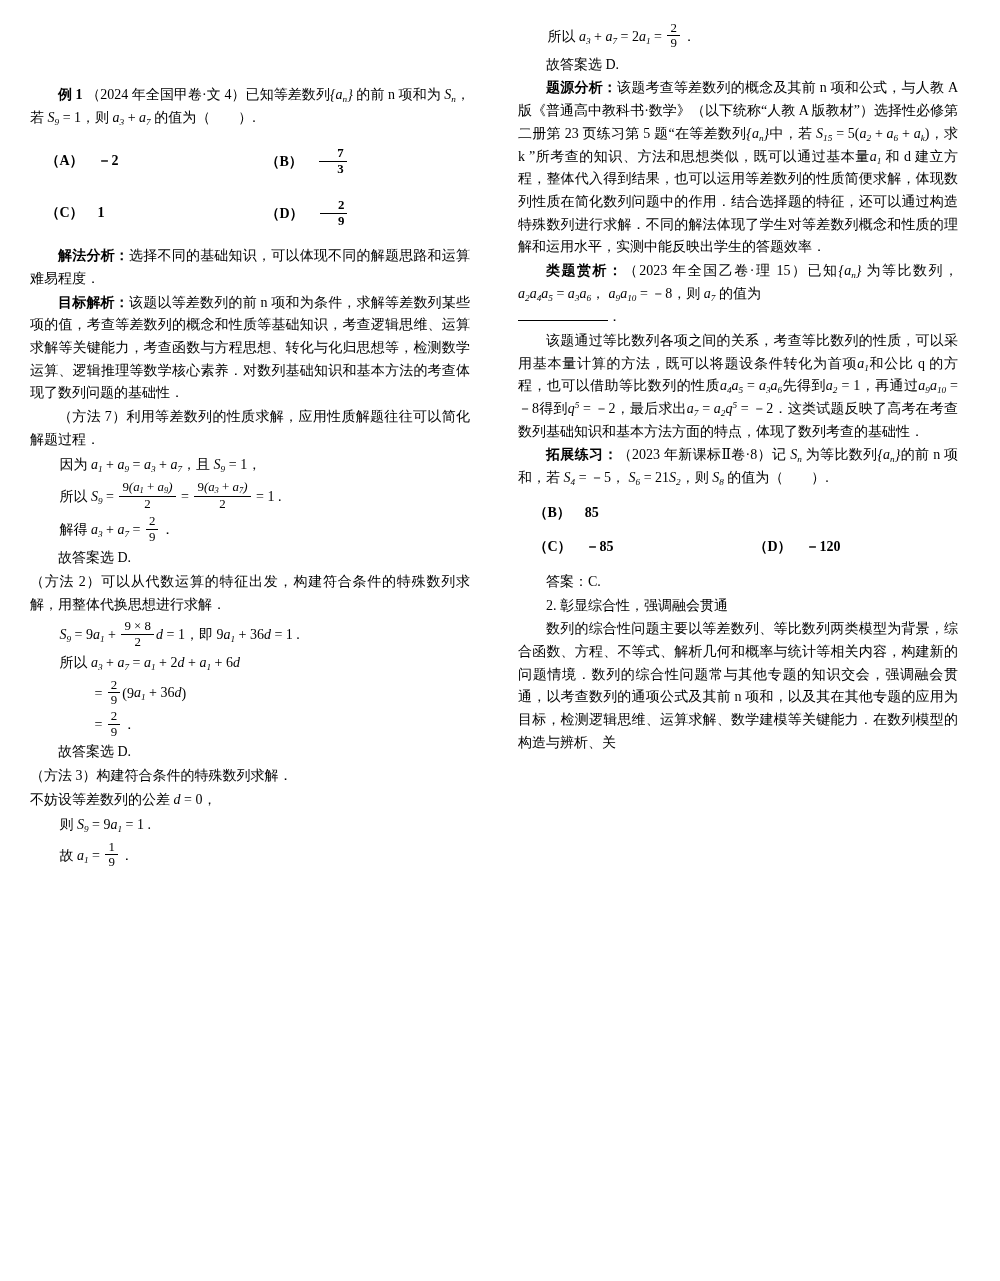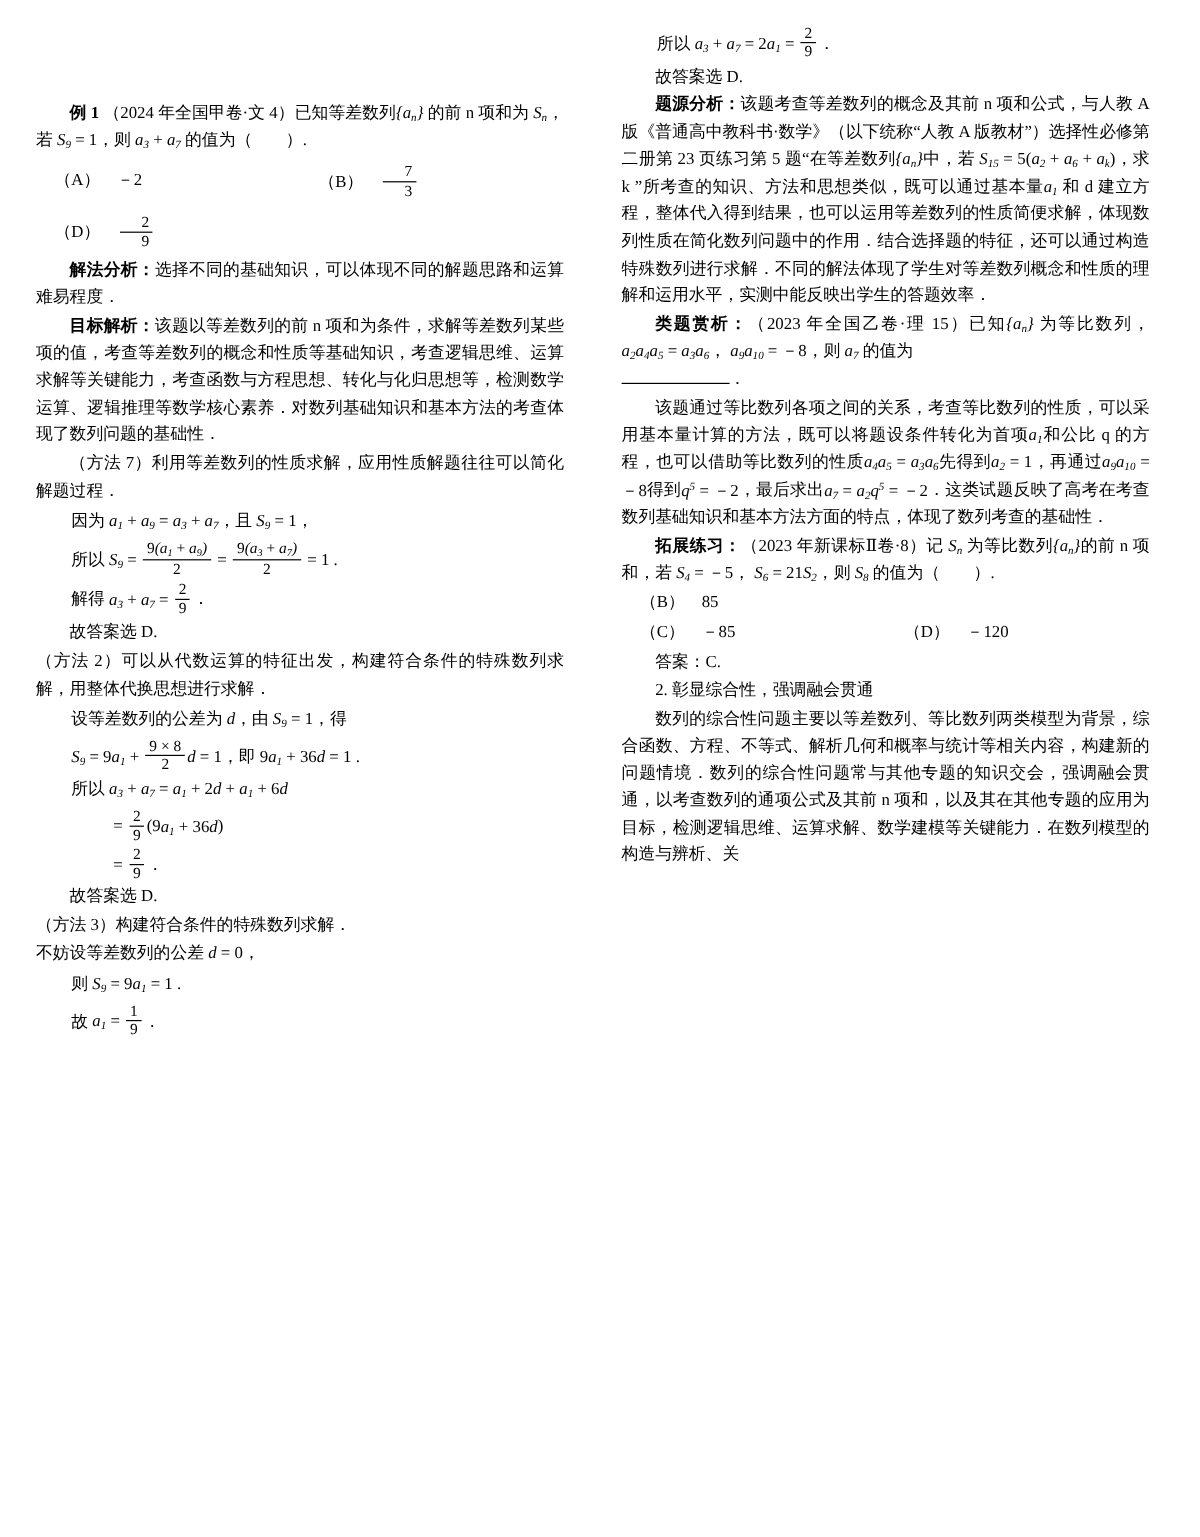--- a/index.html
+++ b/index.html
@@ -83,7 +83,8 @@
   .choices {
     display: flex;
     text-indent: 0;
-    margin: 2px 0;
+    margin: 12px 0;
+    font-weight: bold;
   }
   .choices .ch {
     width: 50%;

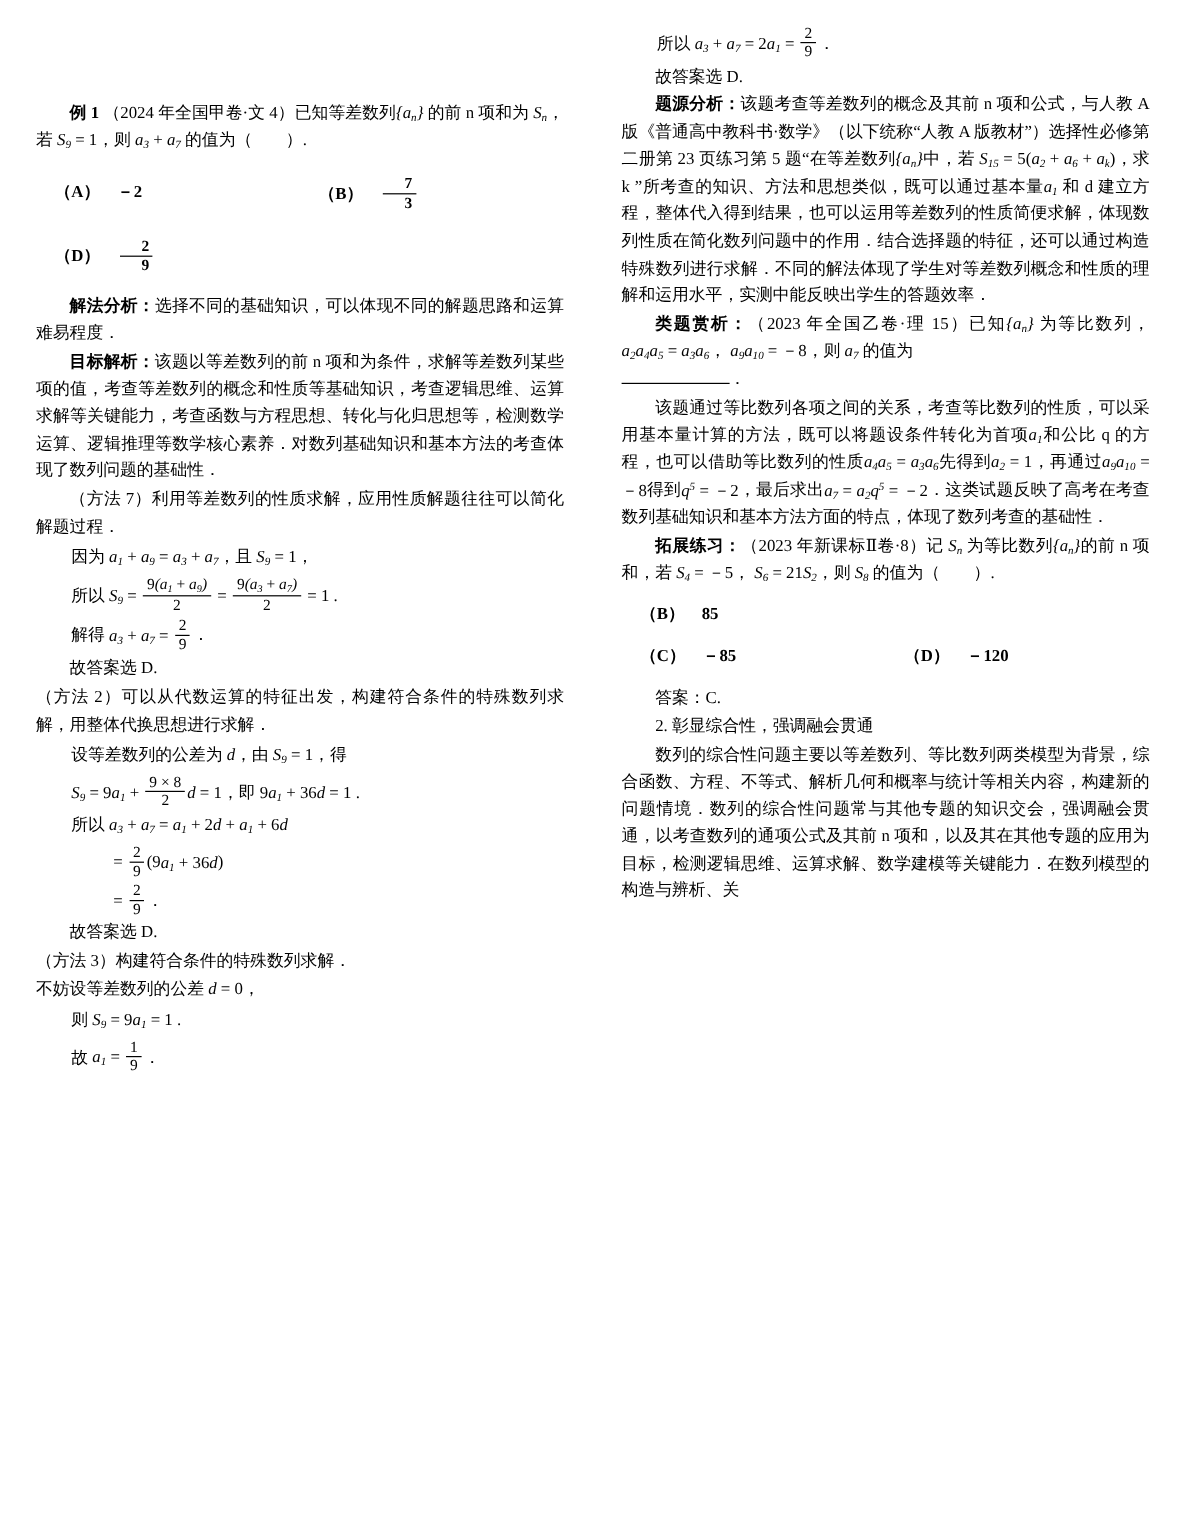--- a/index.html
+++ b/index.html
@@ -123,6 +123,9 @@
 
       <div class="choices choice-row-tall">
         <div class="ch">
+          <span>（C）</span>　<span>1</span>
+        </div>
+        <div class="ch">
           <span>（D）</span>　<span class="frac"><span class="n">2</span><span class="d">9</span></span>
         </div>
       </div>

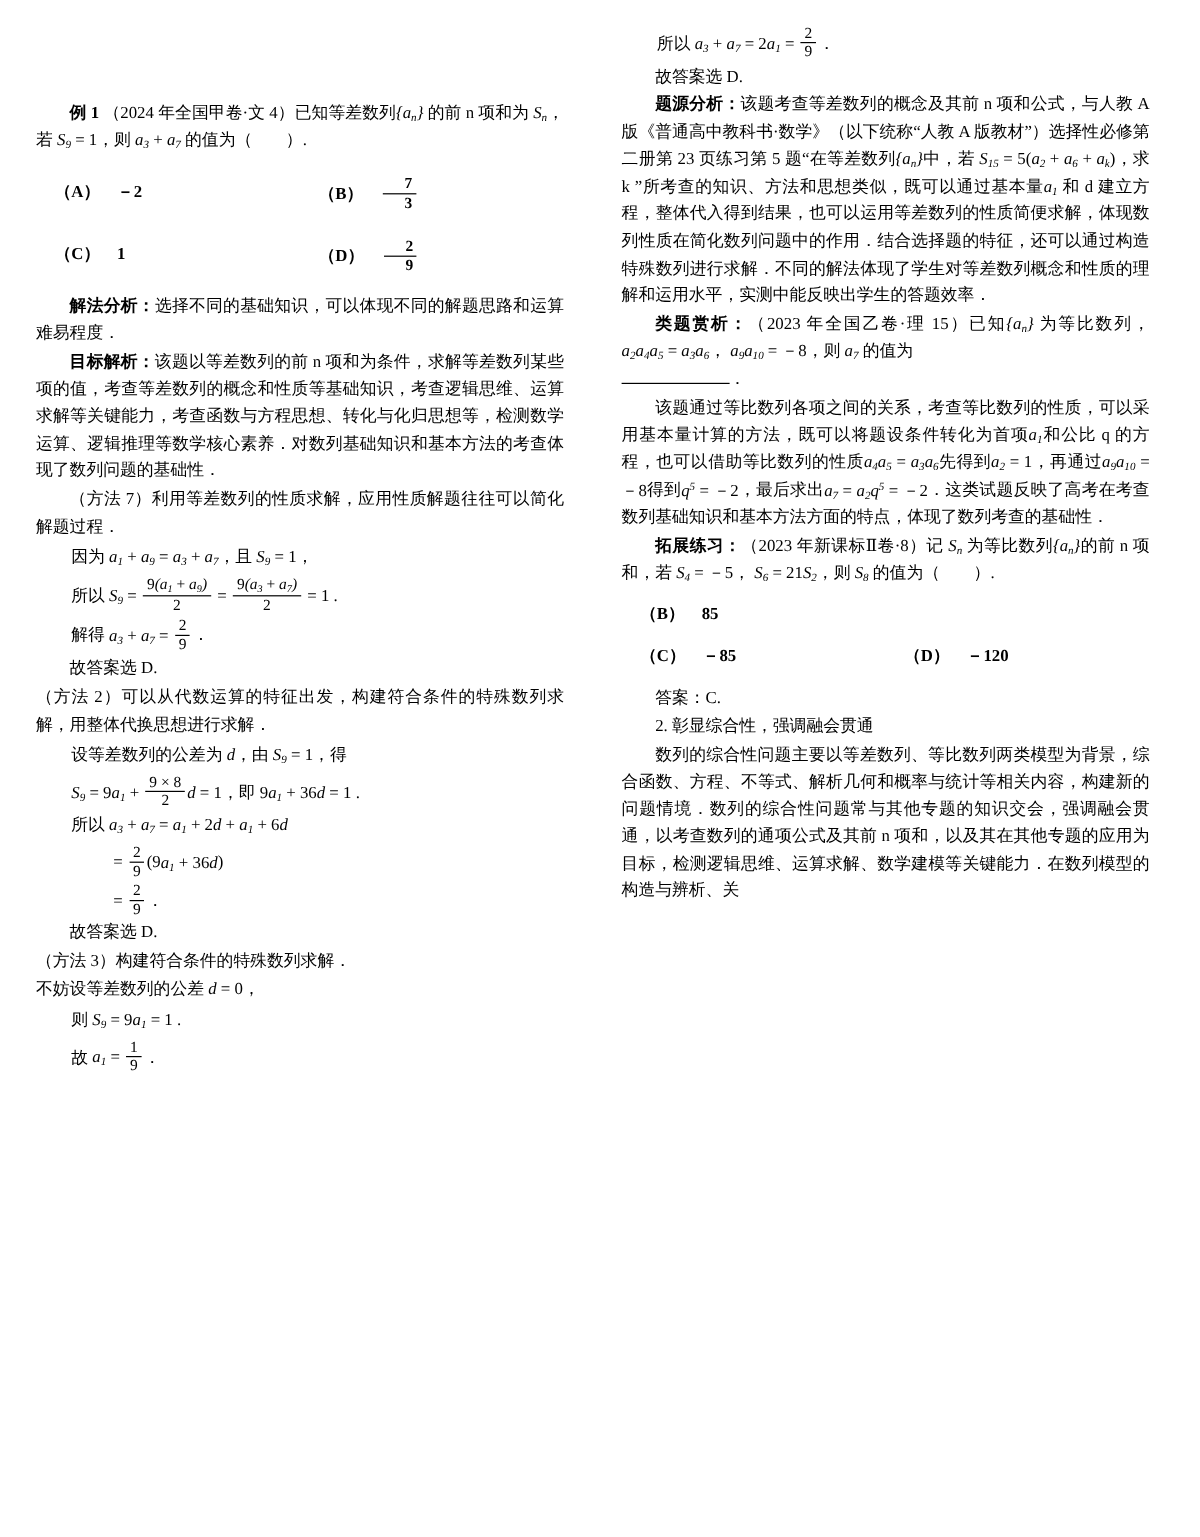--- a/index.html
+++ b/index.html
@@ -160,9 +160,6 @@
         <span>（方法 2）</span><span>可以从代数运算的特征出发，构建符合条件的特殊数列求解，用整体代换思想进行求解．</span>
       </p>
 
-      <p class="disp">
-        <span>设等差数列的公差为</span> <span class="mathi">d</span><span>，由</span> <span class="mathi">S<sub>9</sub><span class="num"> = 1</span></span><span>，得</span>
-      </p>
 
       <p class="disp">
         <span class="mathi">S<sub>9</sub><span class="num"> = 9</span>a<sub>1</sub><span class="num"> + </span></span><span class="frac"><span class="n"><span class="num">9 × 8</span></span><span class="d"><span class="num">2</span></span></span><span class="mathi">d</span><span class="num"> = 1</span><span>，即</span> <span class="num">9</span><span class="mathi">a<sub>1</sub><span class="num"> + 36</span>d<span class="num"> = 1 .</span></span>

